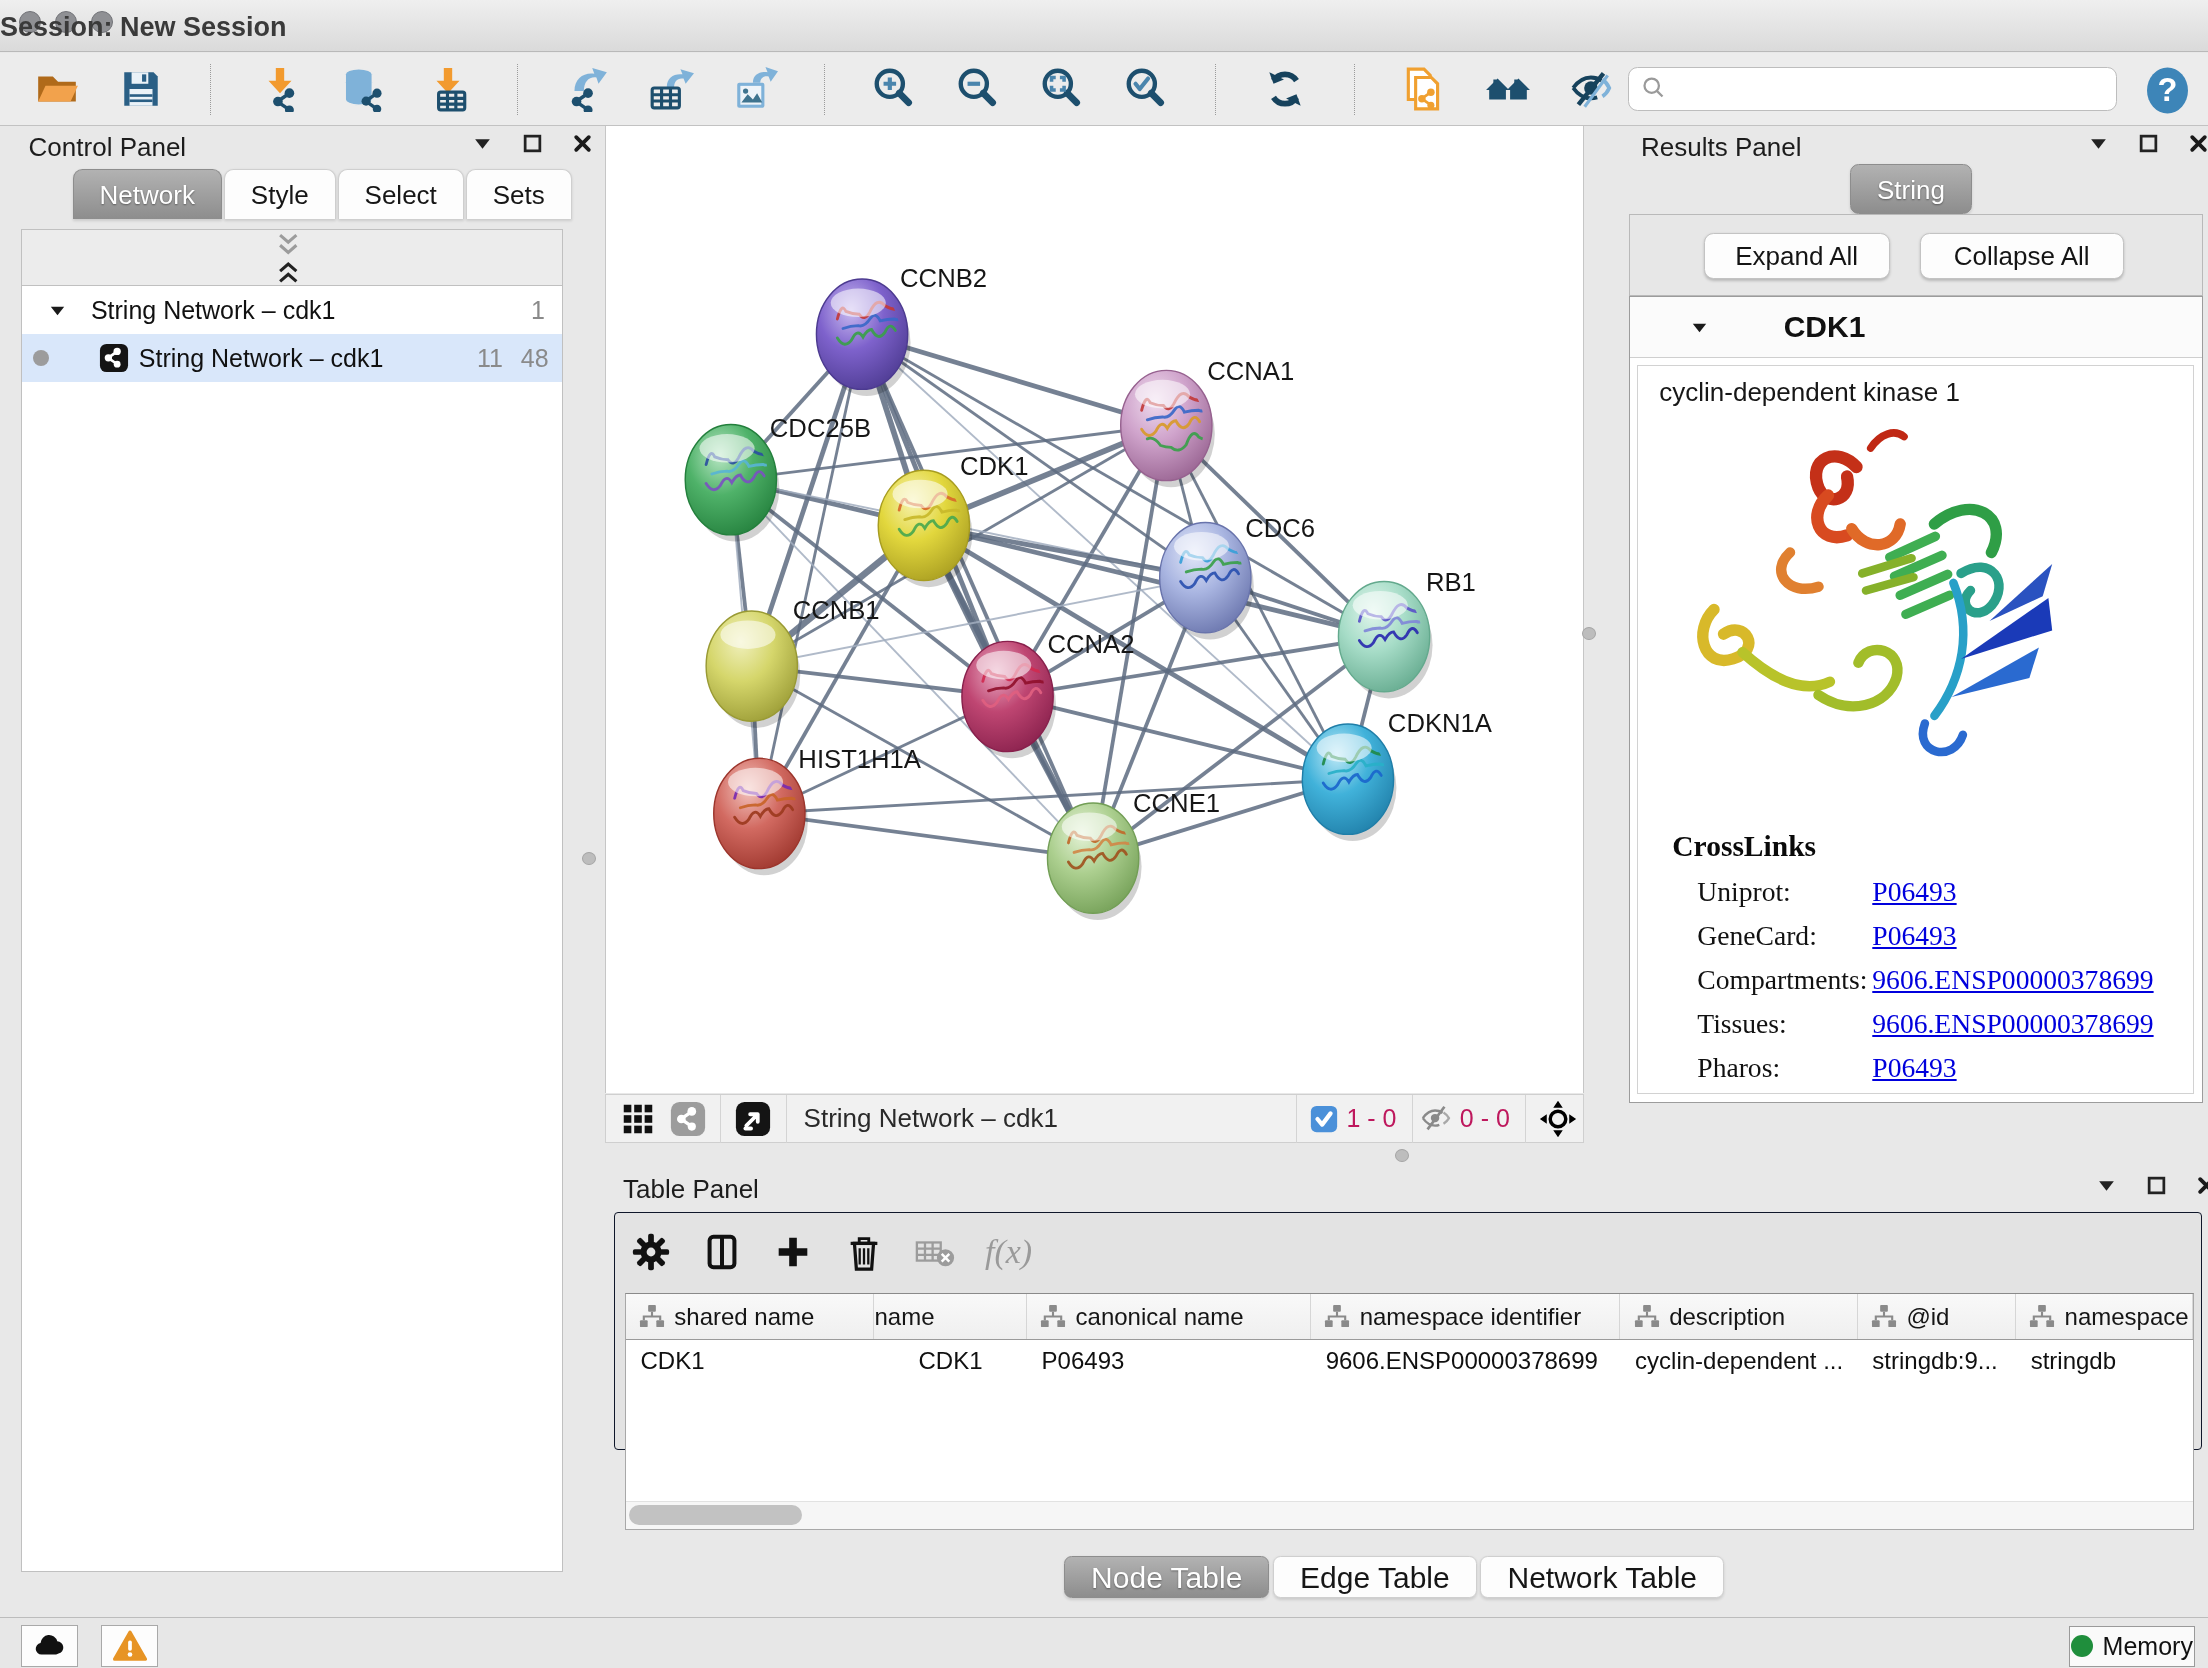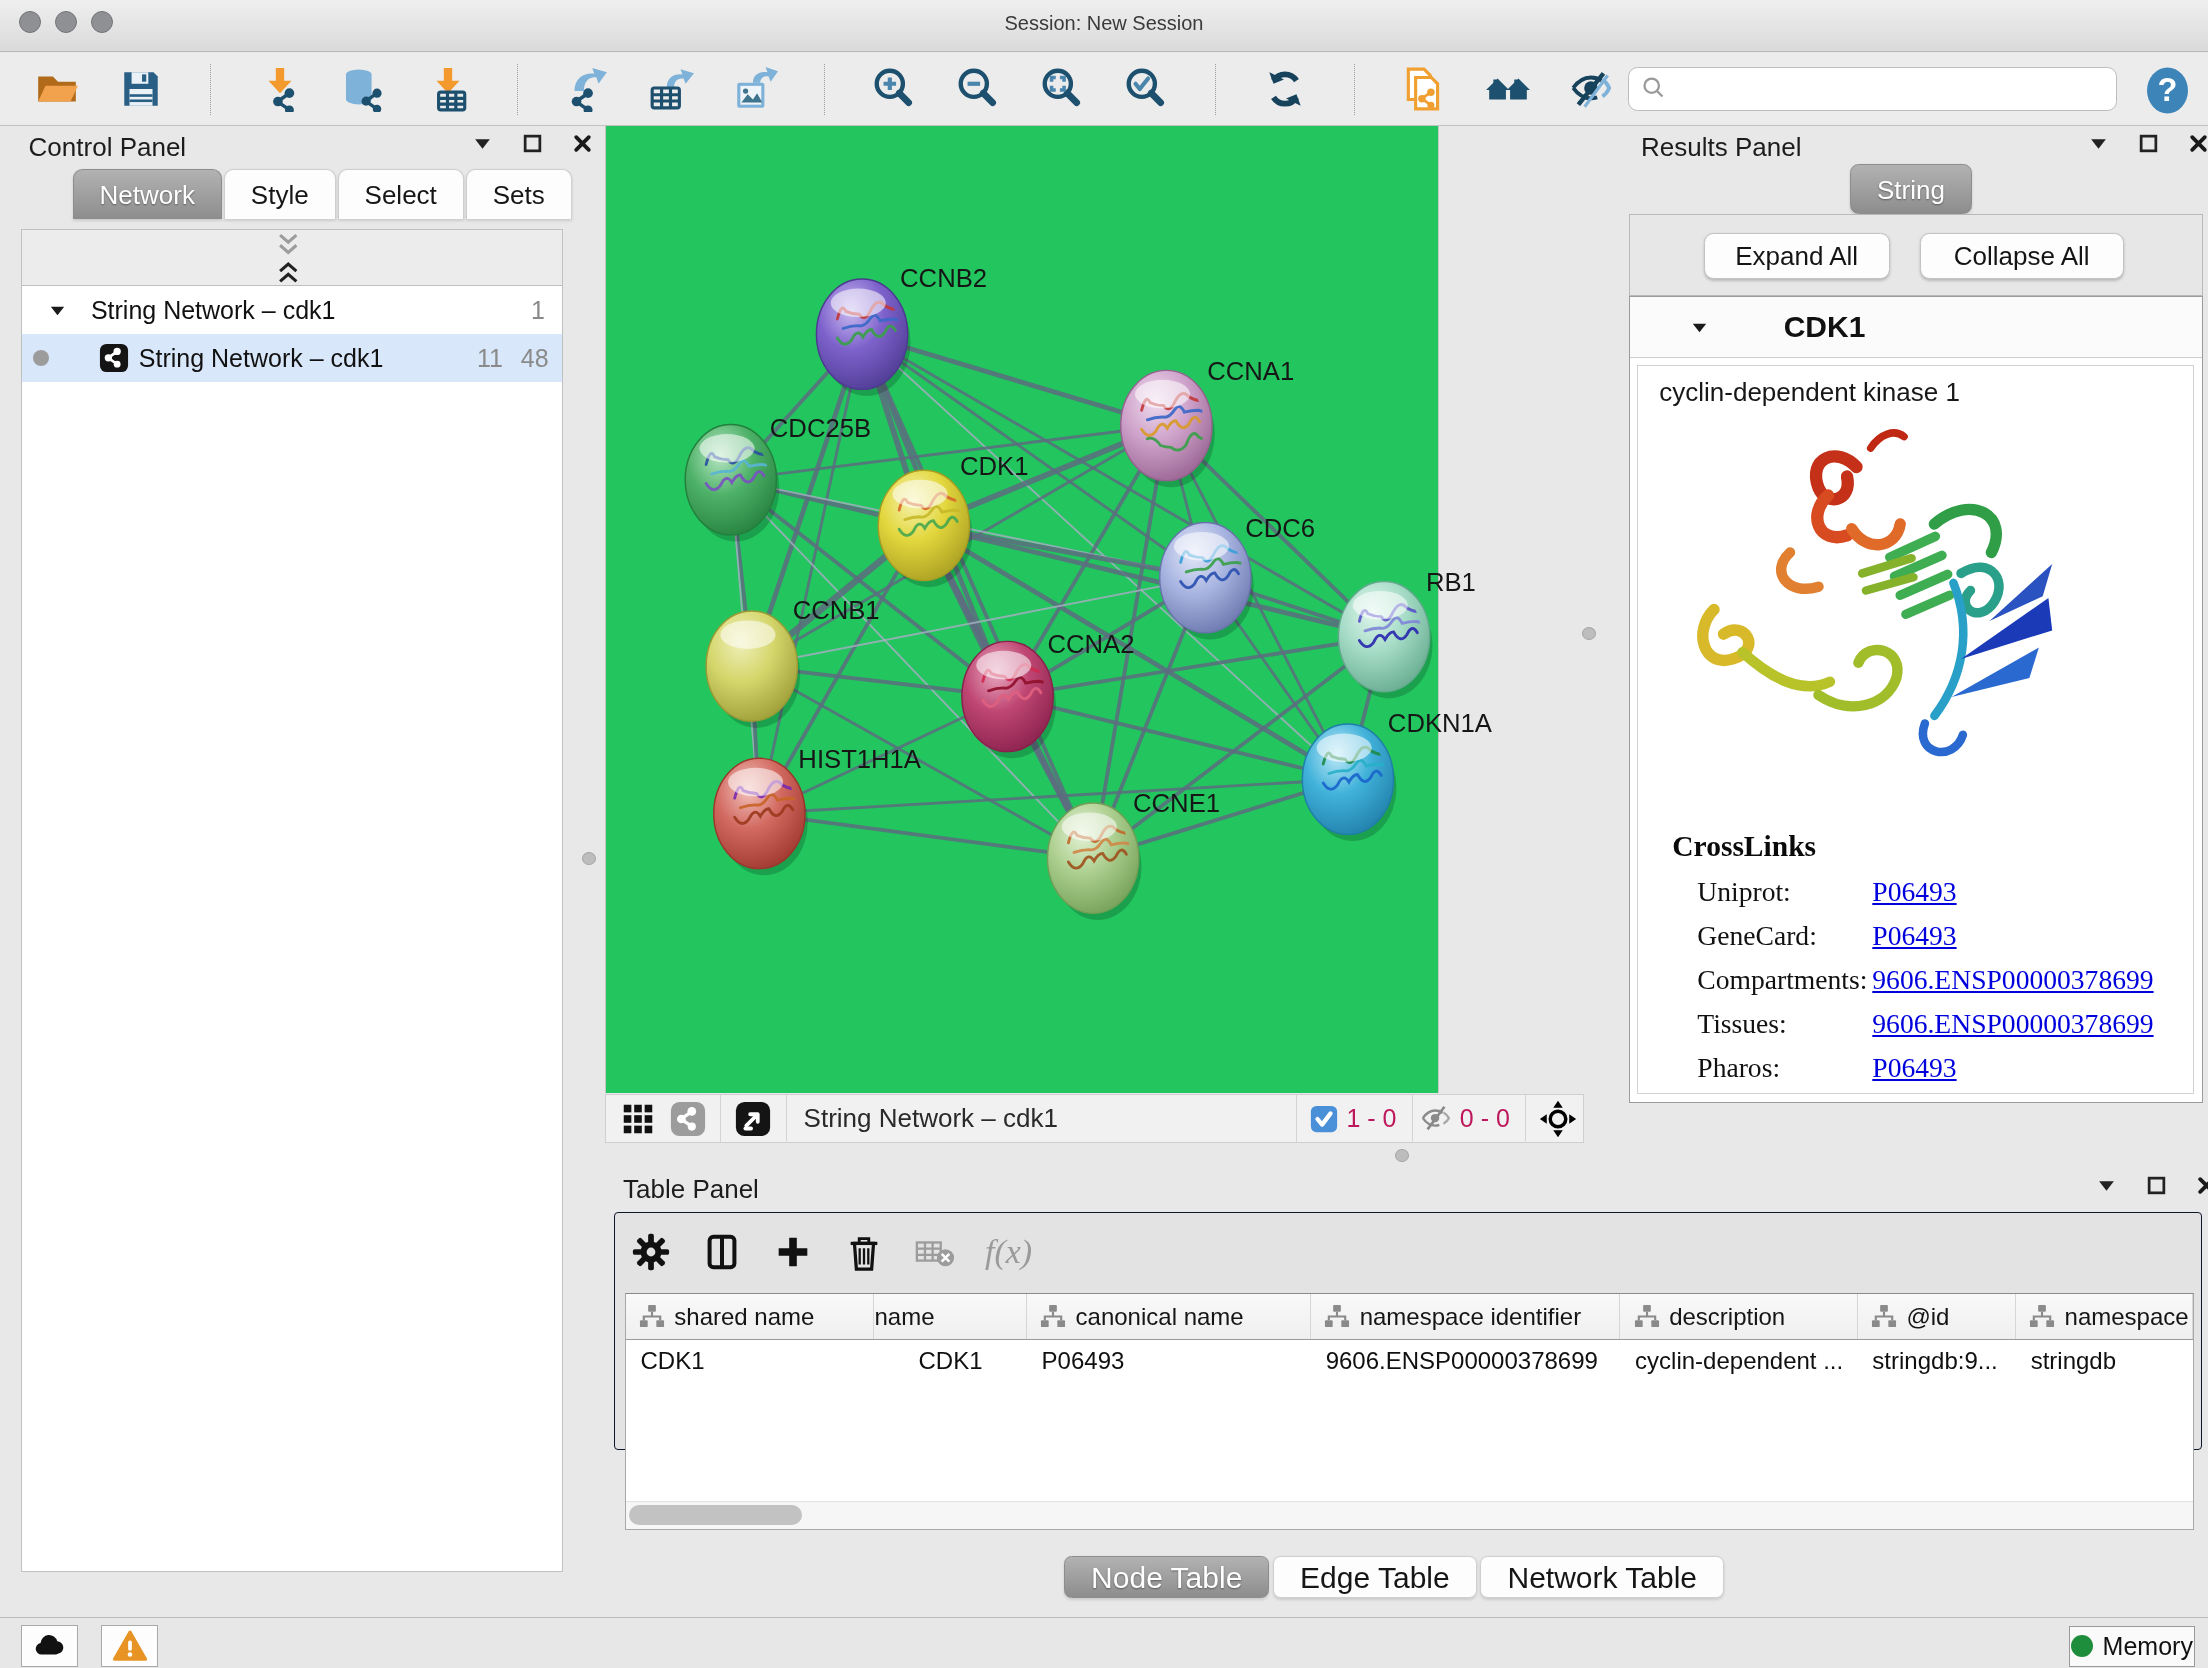--- a/index.html
+++ b/index.html
@@ -10,7 +10,7 @@
   
   .titlebar{position:absolute;left:0;top:0;width:100%;height:52px;background:linear-gradient(#efefef,#dadada);border-bottom:1px solid #b9b9b9;}
   .tl{position:absolute;top:10.5px;width:22px;height:22px;border-radius:50%;background:#8f9094;border:1px solid #737479;}
-  .title{position:absolute;top:12.4px;left:0;right:0;text-align:center;font-size:20px;color:#3a3a3a;}
+  .title{position:absolute;top:12.4px;left:0;right:0;text-align:left;font-size:27px;color:#3a3a3a;font-weight:bold;}
 
   
   .toolbar{position:absolute;left:0;top:53px;width:100%;height:73px;background:#ececec;border-bottom:1px solid #c2c2c2;display:flex;align-items:center;padding-left:32px;}

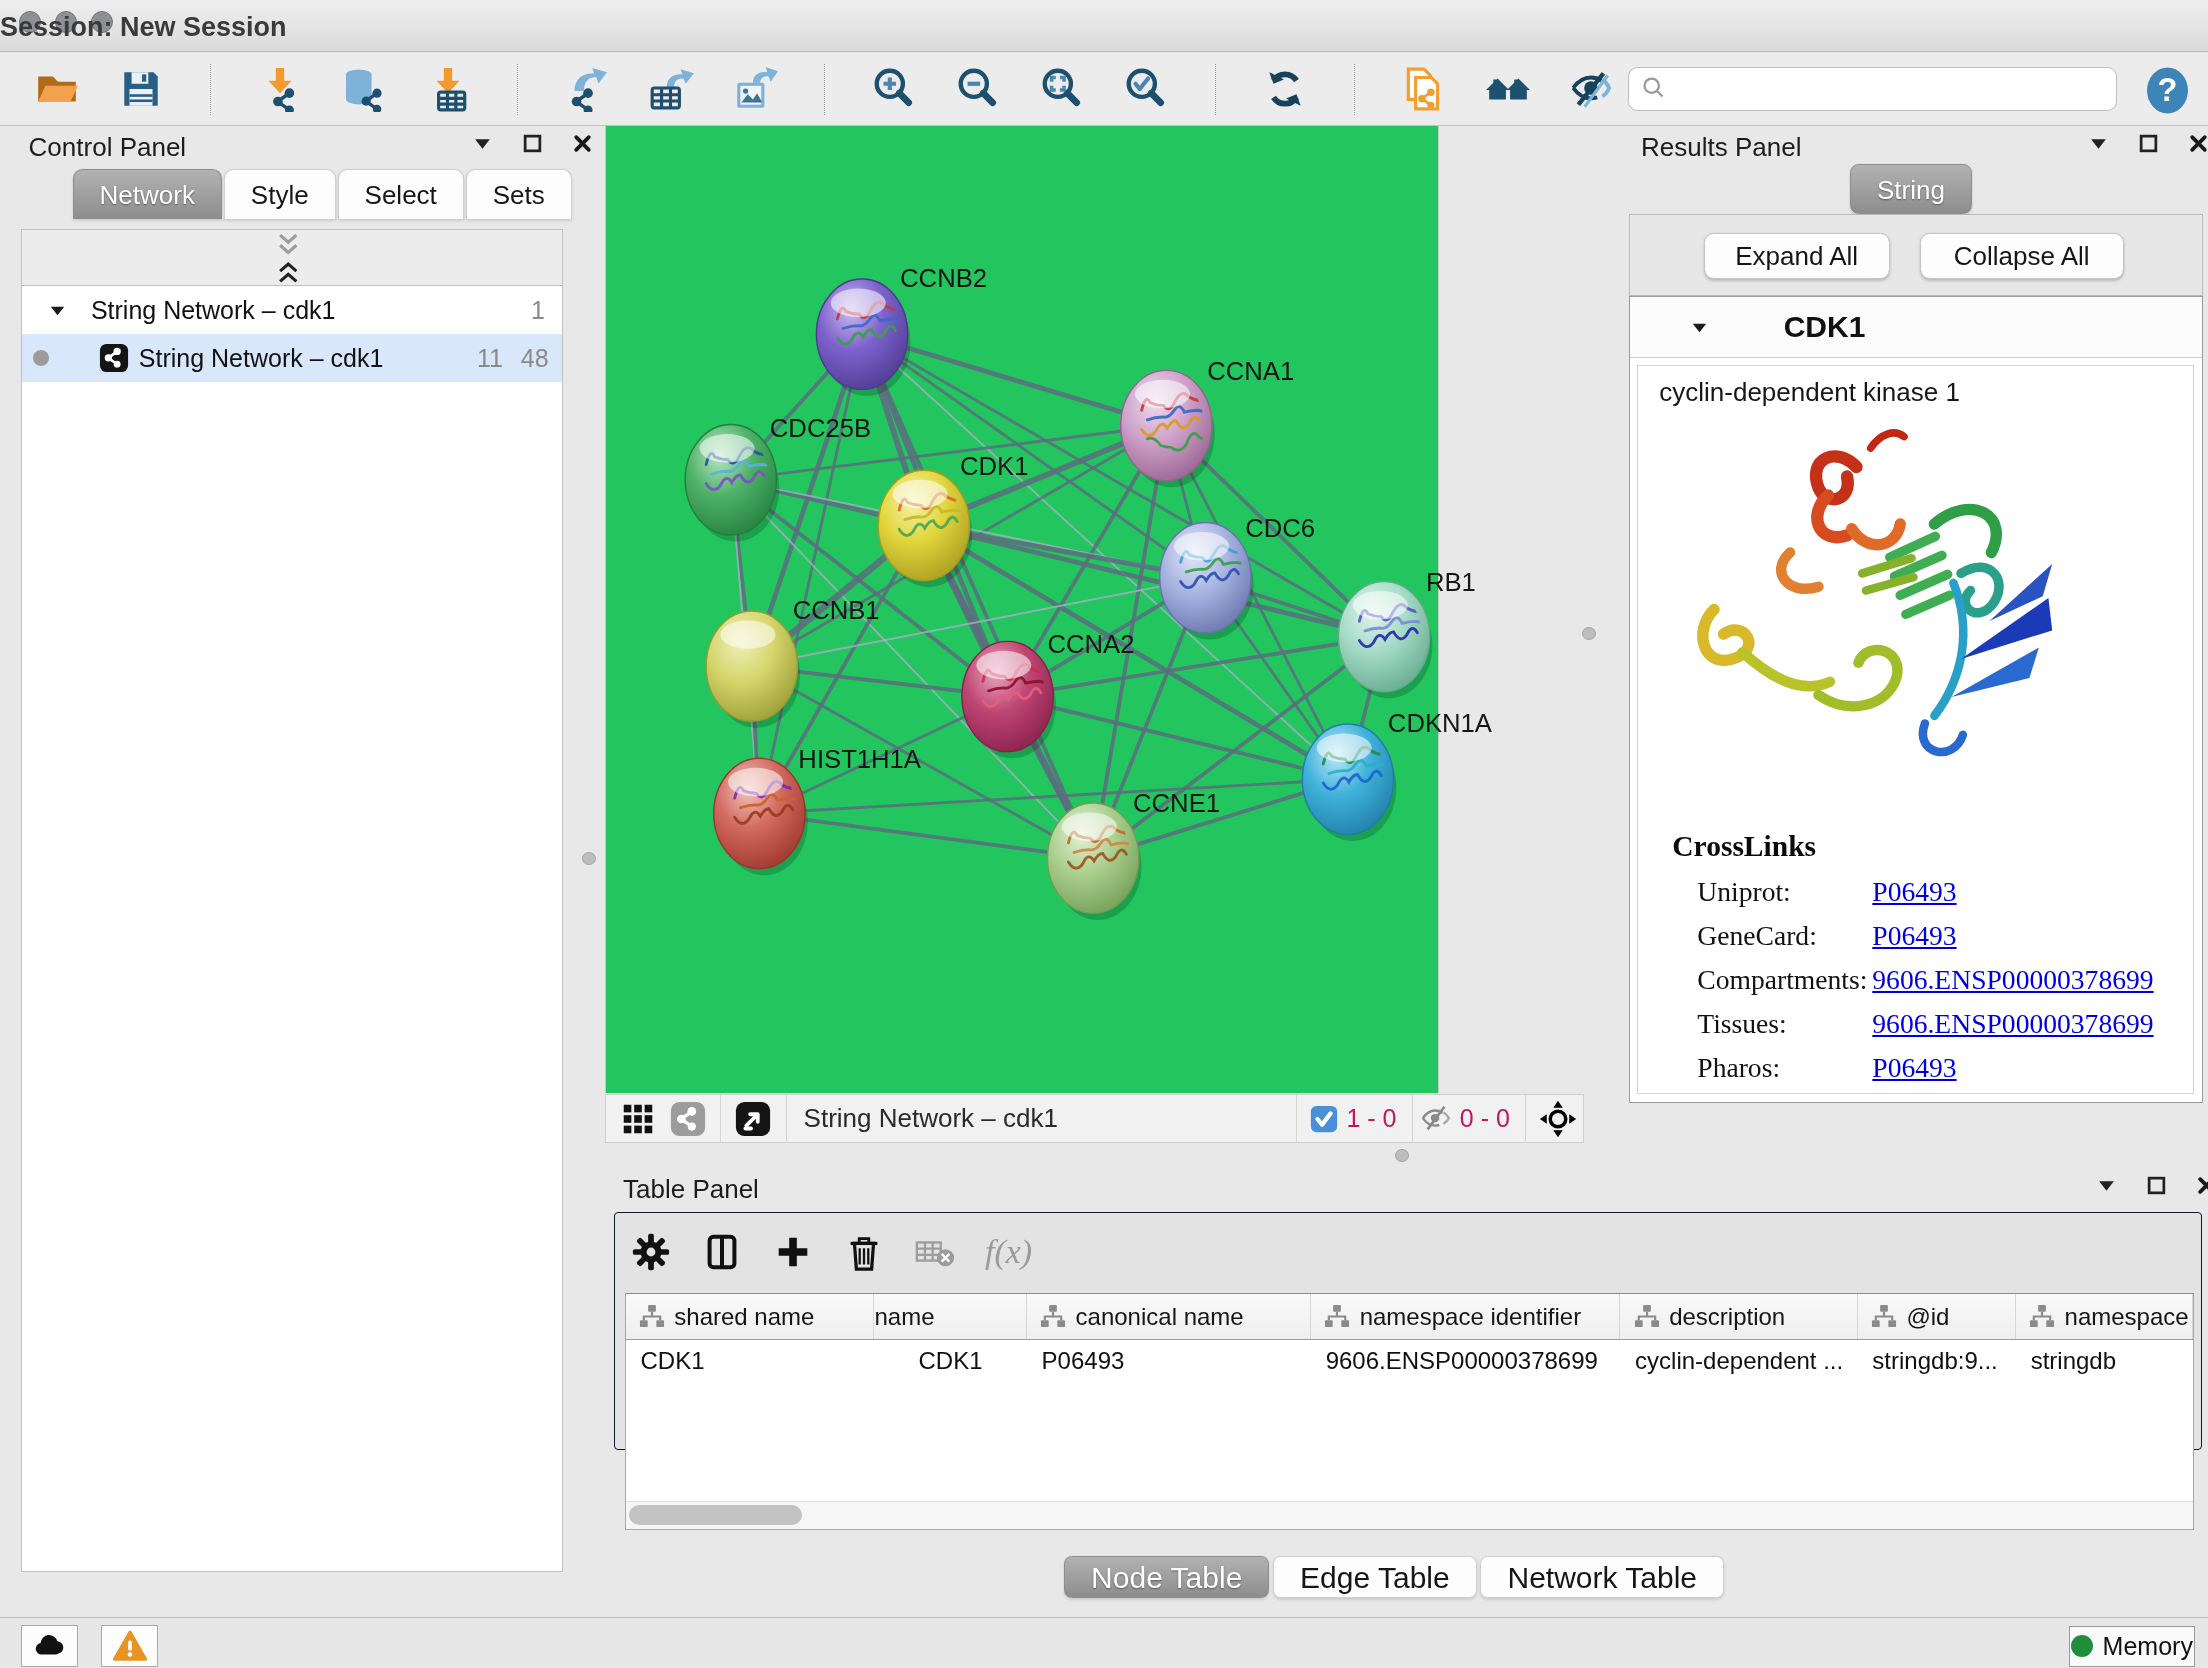--- a/index.html
+++ b/index.html
@@ -55,7 +55,7 @@
   .badge svg{width:30px;height:30px;display:block;}
 
   
-  .netcanvas{position:absolute;left:605px;top:126px;width:834px;height:967px;background:#22c55e;border-left:1px solid #c6c6c6;border-right:1px solid #c6c6c6;}
+  .netcanvas{position:absolute;left:605px;top:126px;width:979px;height:967px;background:#ffffff;border-left:1px solid #c6c6c6;border-right:1px solid #c6c6c6;}
   .netbar{position:absolute;left:605px;top:1094px;width:979px;height:49px;background:#f1f1f1;border:1px solid #cfcfcf;display:flex;align-items:center;}
   .netbar .nbico{width:38px;height:38px;border:none;background:transparent;padding:0;margin:0 5.7px;cursor:pointer;}
   .netbar .nbico svg{width:38px;height:38px;display:block;}

